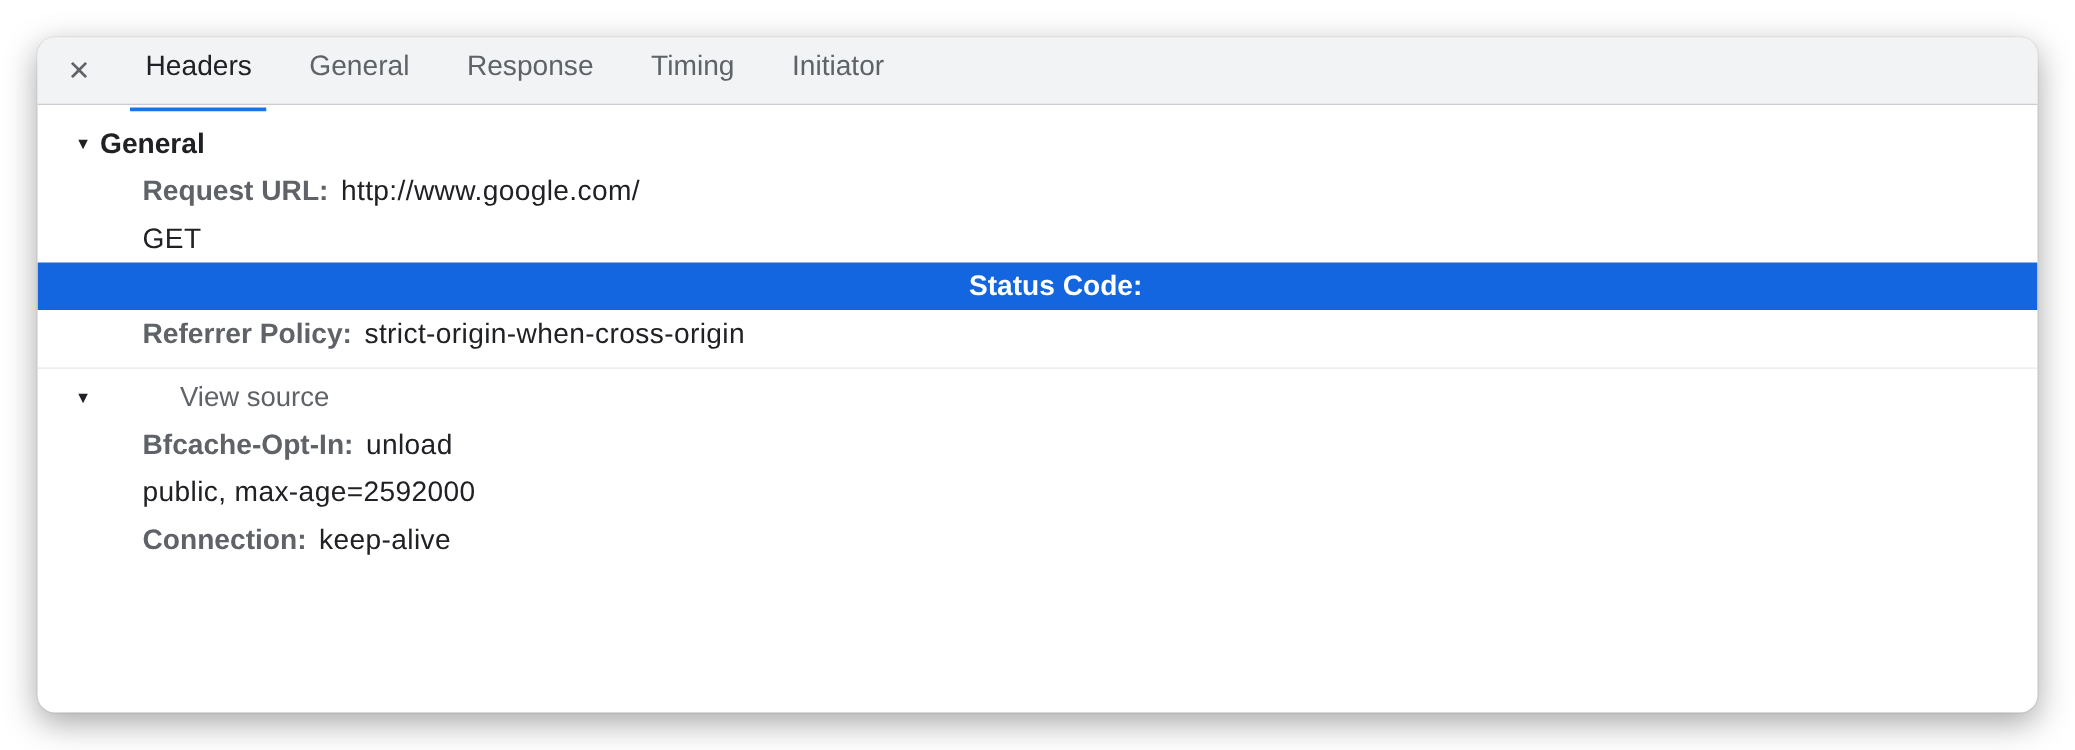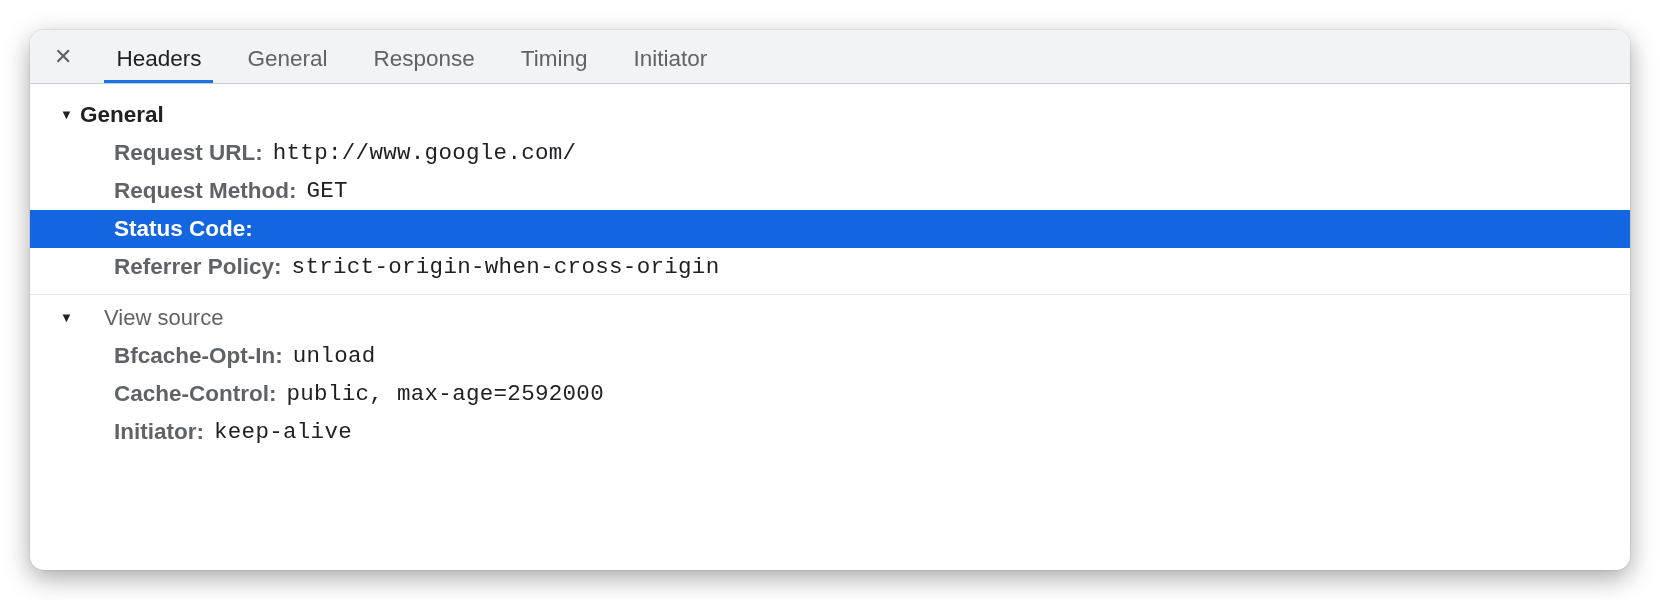--- a/index.html
+++ b/index.html
@@ -44,7 +44,7 @@
     .tab {
       color: #5f6368;
       font-size: 22.5px;
-      padding: 14px 12px 10px;
+      padding: 14px 12px 22px;
       cursor: pointer;
       position: relative;
     }

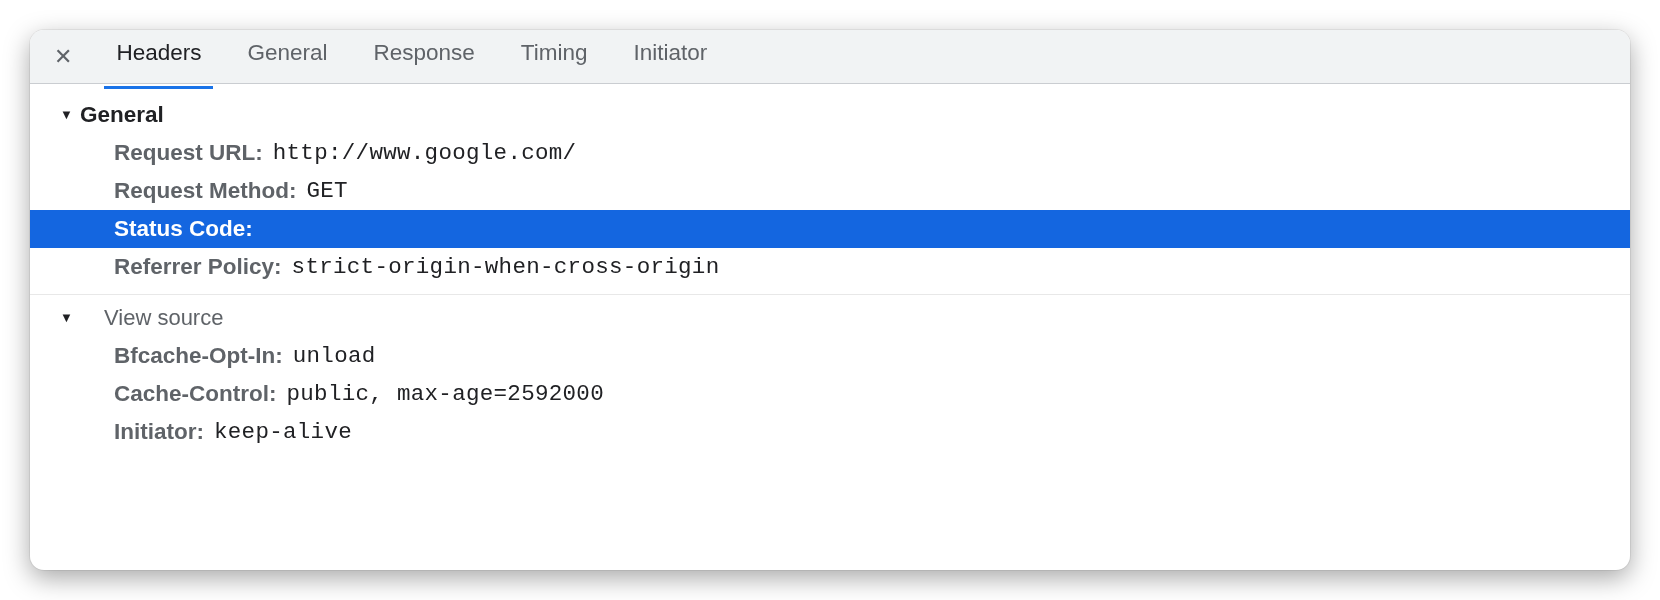--- a/index.html
+++ b/index.html
@@ -103,7 +103,7 @@
       margin-right: 10px;
     }
     .value {
-      font-family: Liberation Mono, monospace;
+      font-family: Liberation Sans, sans-serif;
       color: #202124;
       font-size: 22.5px;
       letter-spacing: 0.3px;

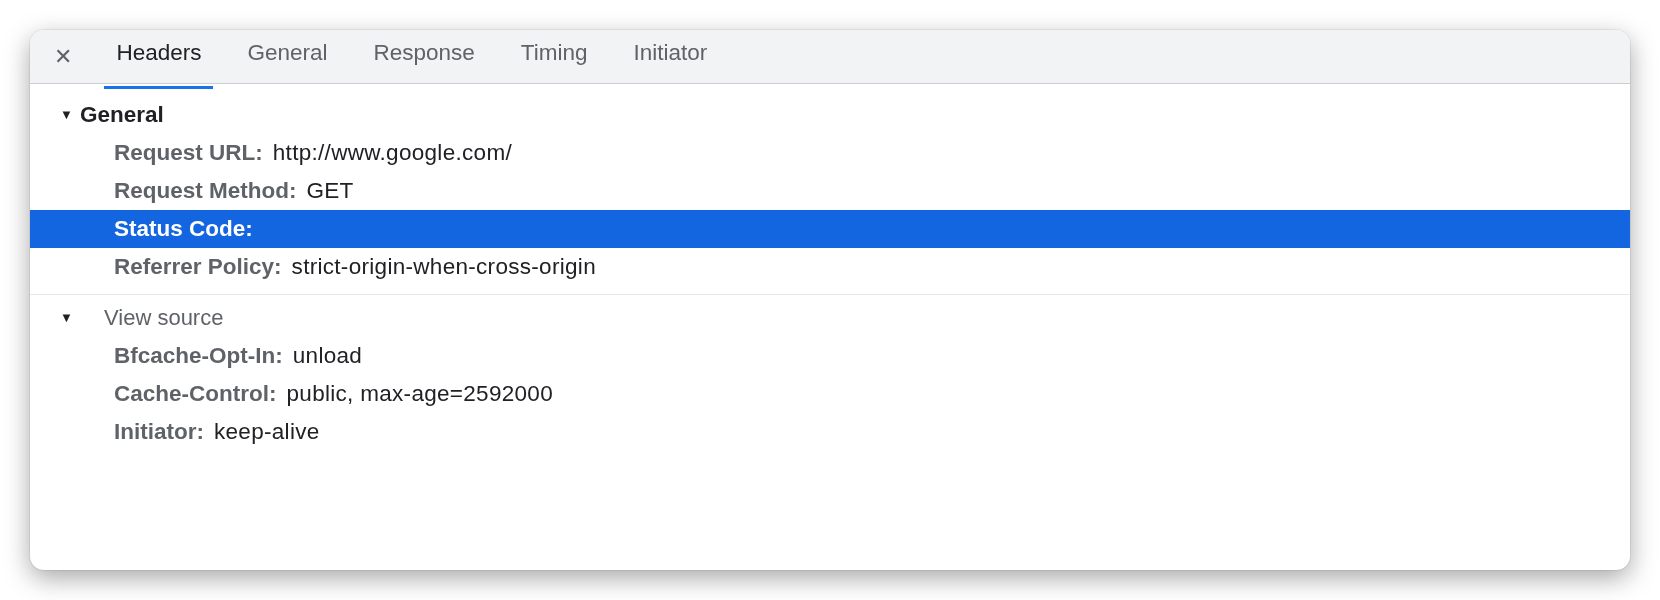--- a/index.html
+++ b/index.html
@@ -158,7 +158,6 @@
     </div>
 
     <div class="row">
-      <span class="label">Request Method:</span>
       <span class="value">GET</span>
     </div>
 

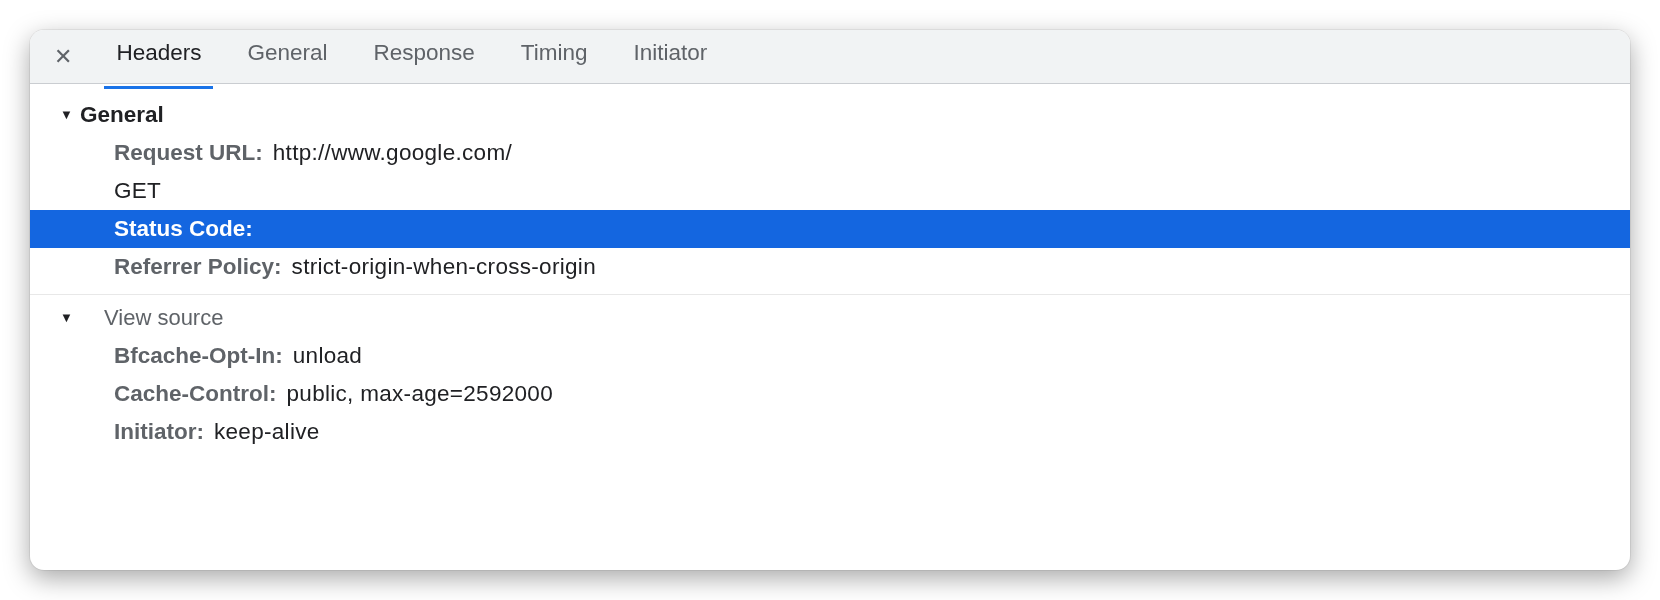--- a/index.html
+++ b/index.html
@@ -113,6 +113,7 @@
       background: #1466e0;
       color: #fff;
       padding-left: 84px;
+      flex-direction: column;
     }
     .row.selected .label {
       color: #fff;

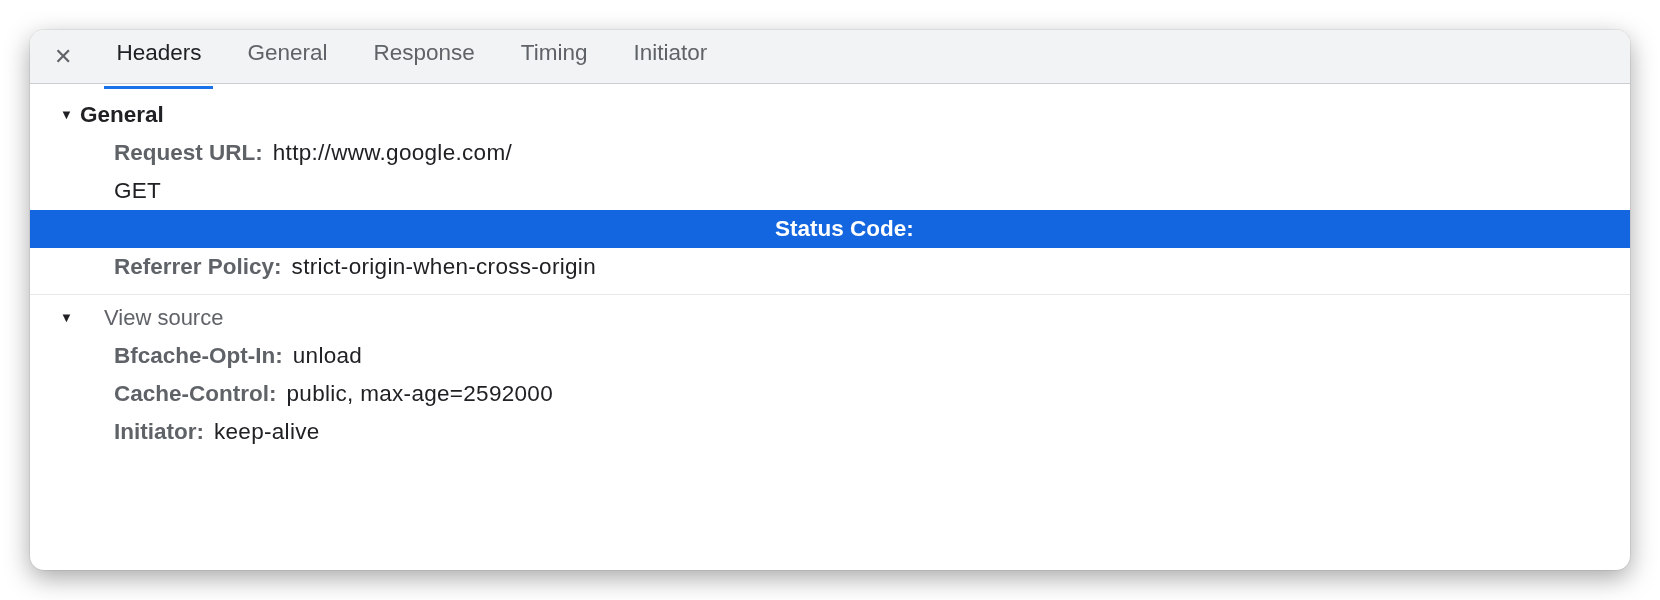--- a/index.html
+++ b/index.html
@@ -88,7 +88,7 @@
     .view-source {
       font-weight: 400;
       color: #5f6368;
-      margin-left: 24px;
+      margin-left: 64px;
       font-size: 22px;
     }
     .row {

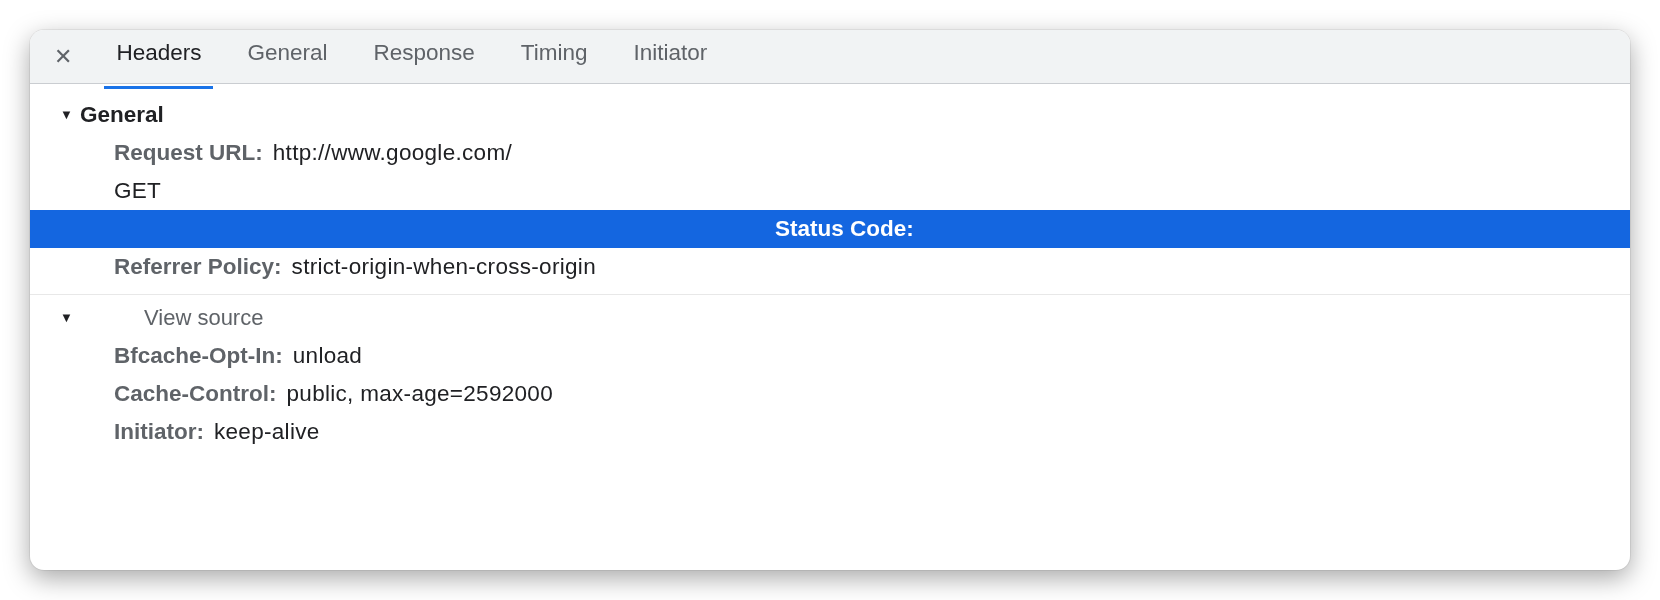--- a/index.html
+++ b/index.html
@@ -182,7 +182,6 @@
     </div>
 
     <div class="row">
-      <span class="label">Cache-Control:</span>
       <span class="value">public, max-age=2592000</span>
     </div>
 

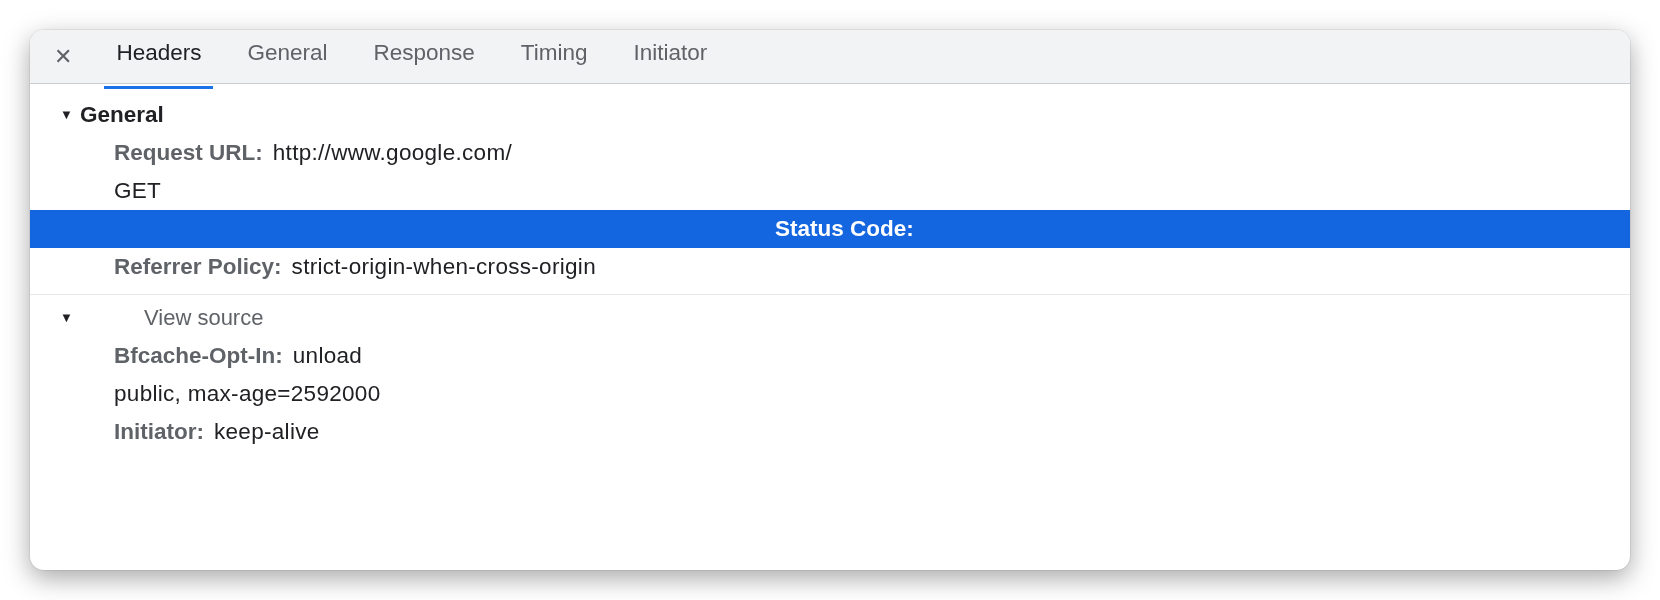--- a/index.html
+++ b/index.html
@@ -186,7 +186,7 @@
     </div>
 
     <div class="row">
-      <span class="label">Initiator:</span>
+      <span class="label">Connection:</span>
       <span class="value">keep-alive</span>
     </div>
 

